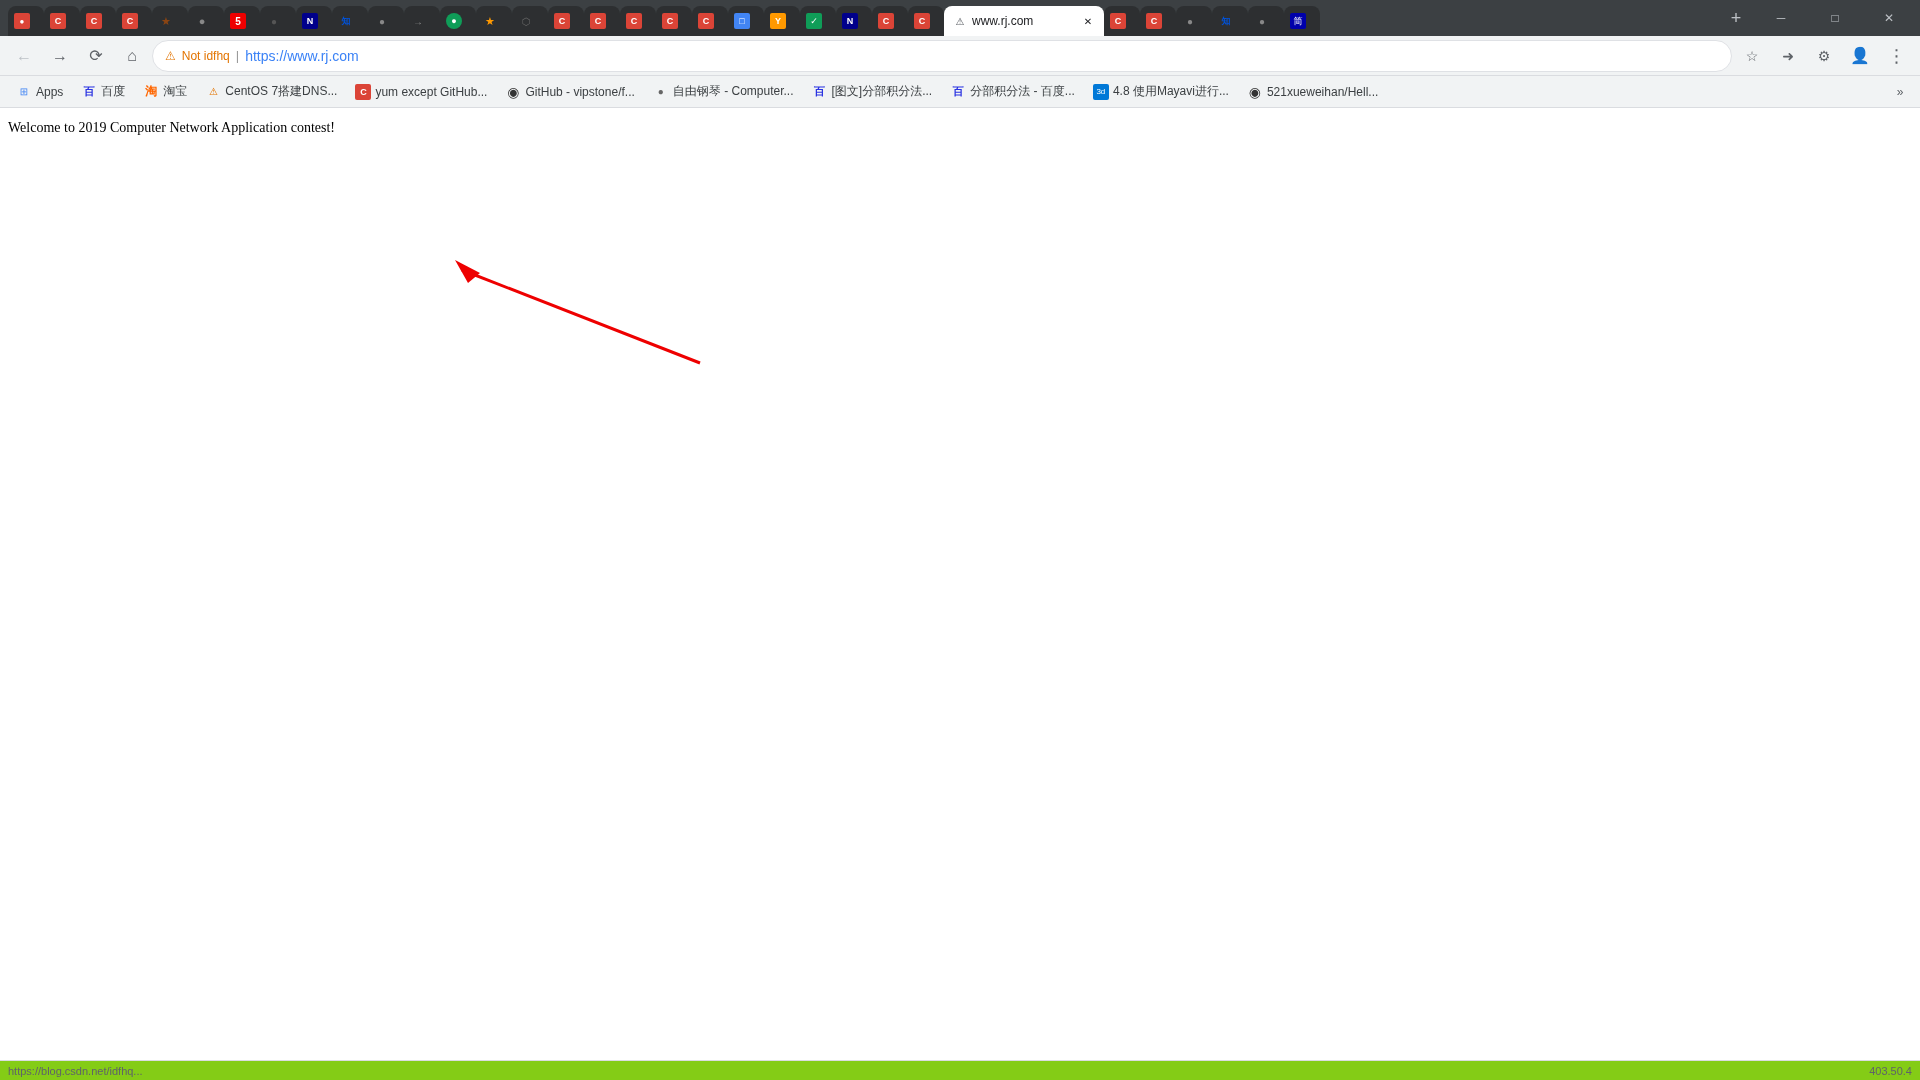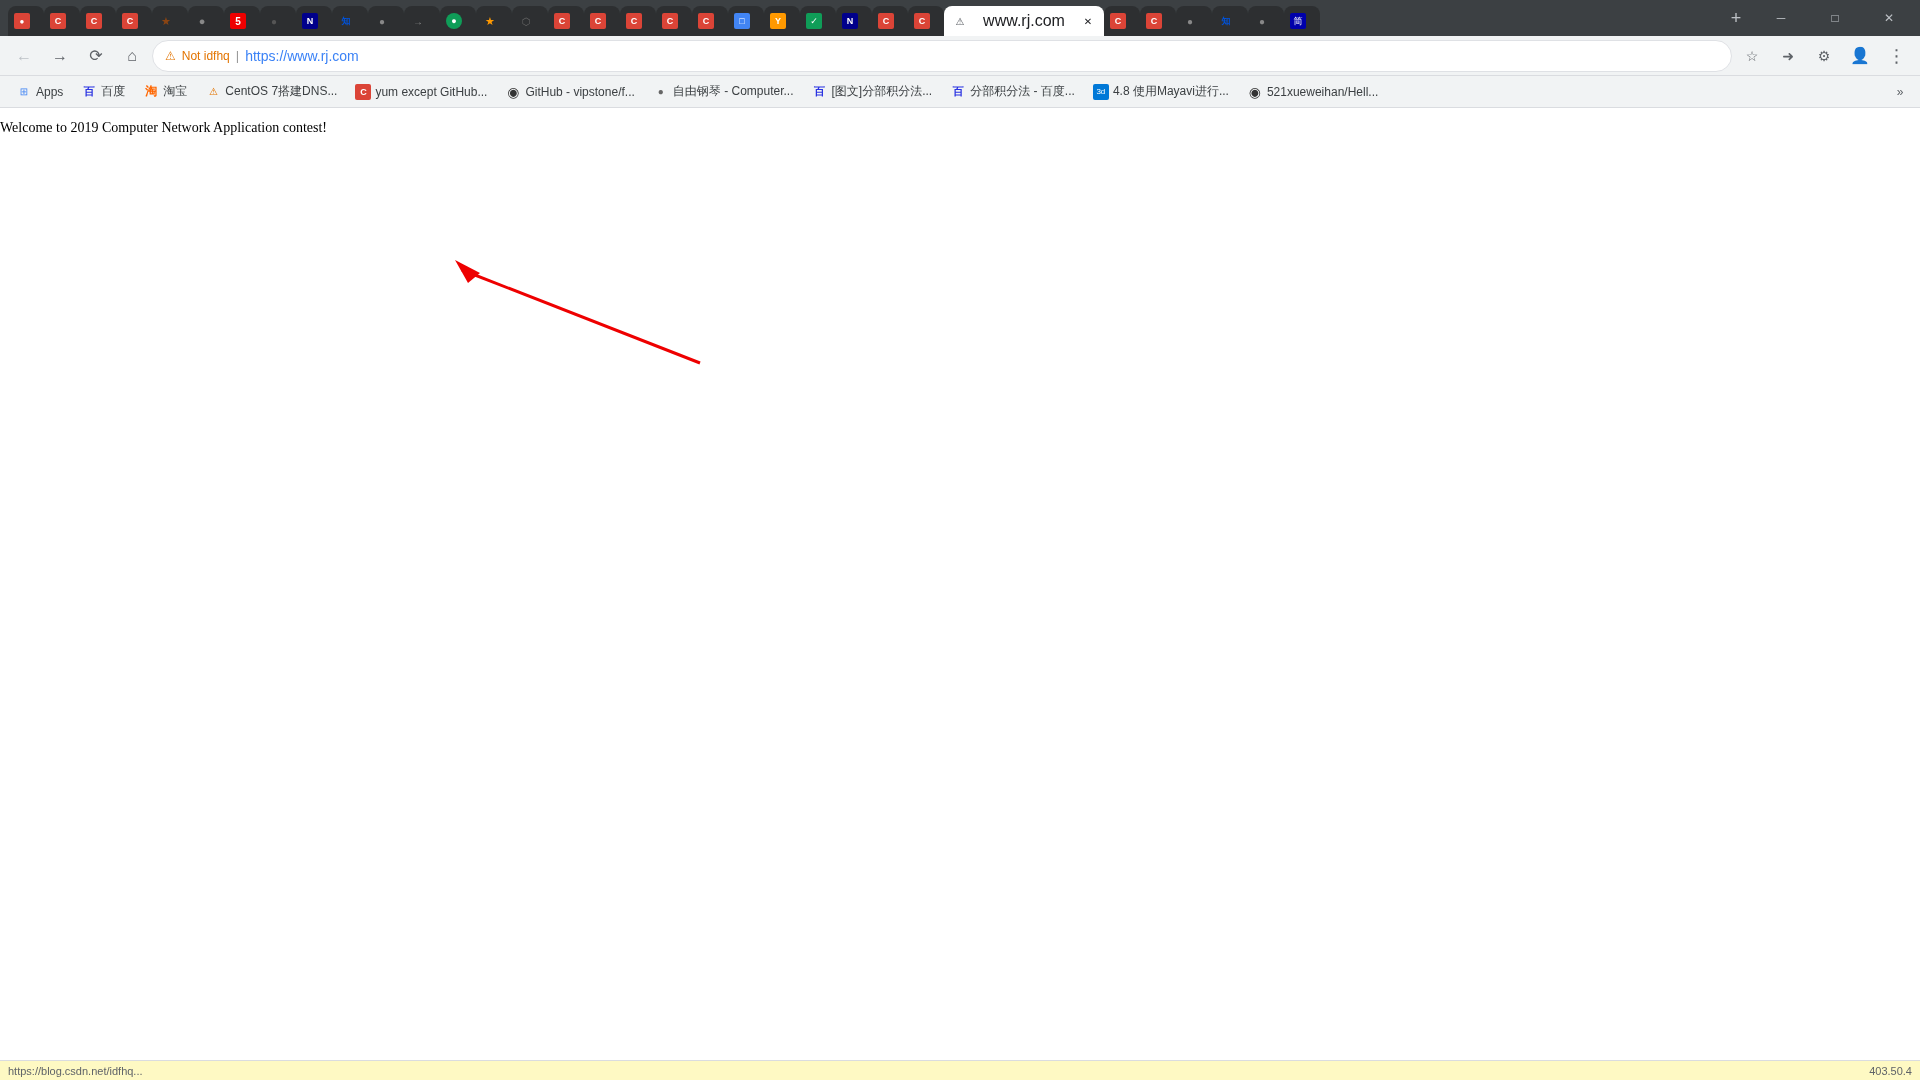--- a/index.html
+++ b/index.html
@@ -348,7 +348,7 @@
 
       <div class="tab active" style="width:160px;min-width:120px;">
         <span class="favicon" style="font-size:10px;color:#5f6368;">⚠</span>
-        <span style="flex:1;overflow:hidden;text-overflow:ellipsis;font-size:16px;text-align:center;">www.rj.com</span>
+        <span style="flex:1;overflow:hidden;text-overflow:ellipsis;font-size:12px;">www.rj.com</span>
         <span class="close-tab">✕</span>
       </div>
       <div class="tab" style="width:36px;min-width:36px;padding:0 6px;">

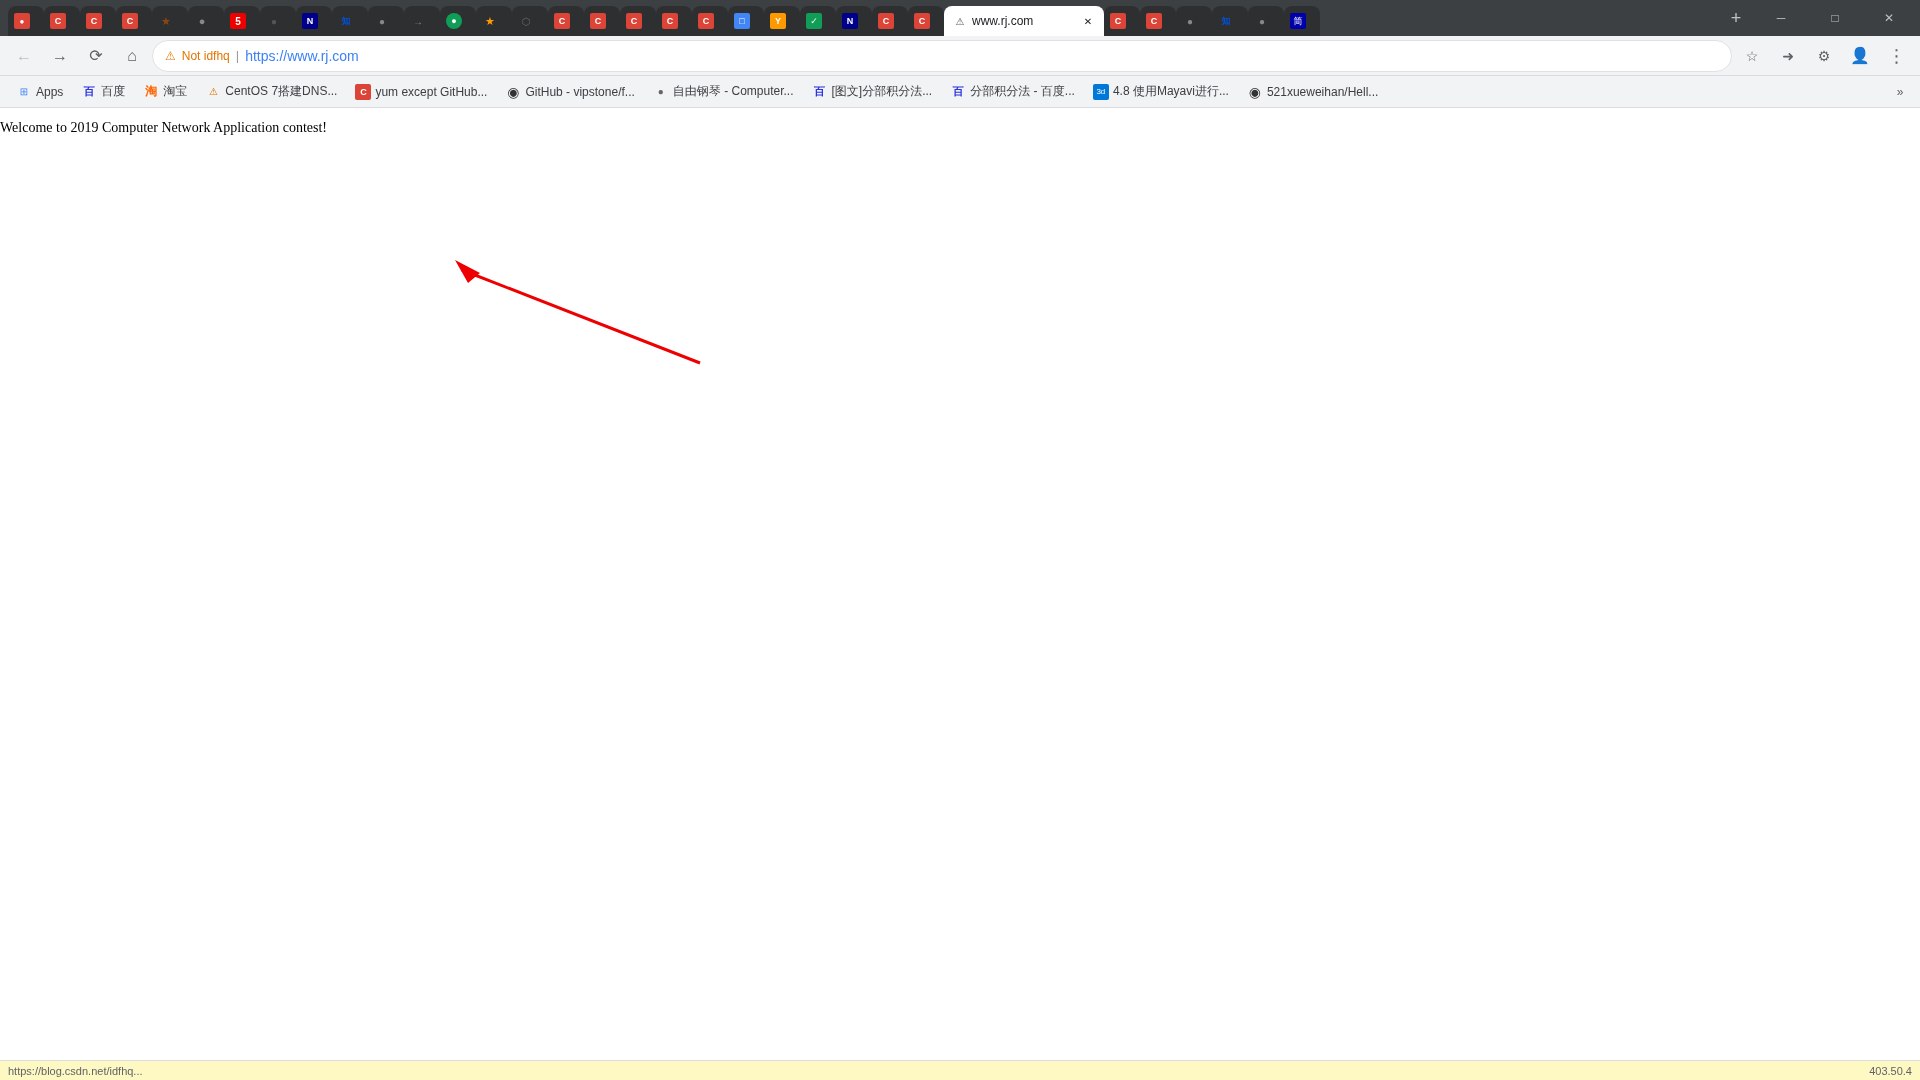--- a/index.html
+++ b/index.html
@@ -224,7 +224,7 @@
       overflow: hidden;
     }
     .page-text {
-      padding: 12px 0;
+      padding: 12px 8px;
       font-size: 14px;
       color: #000;
       font-family: Times New Roman, serif;

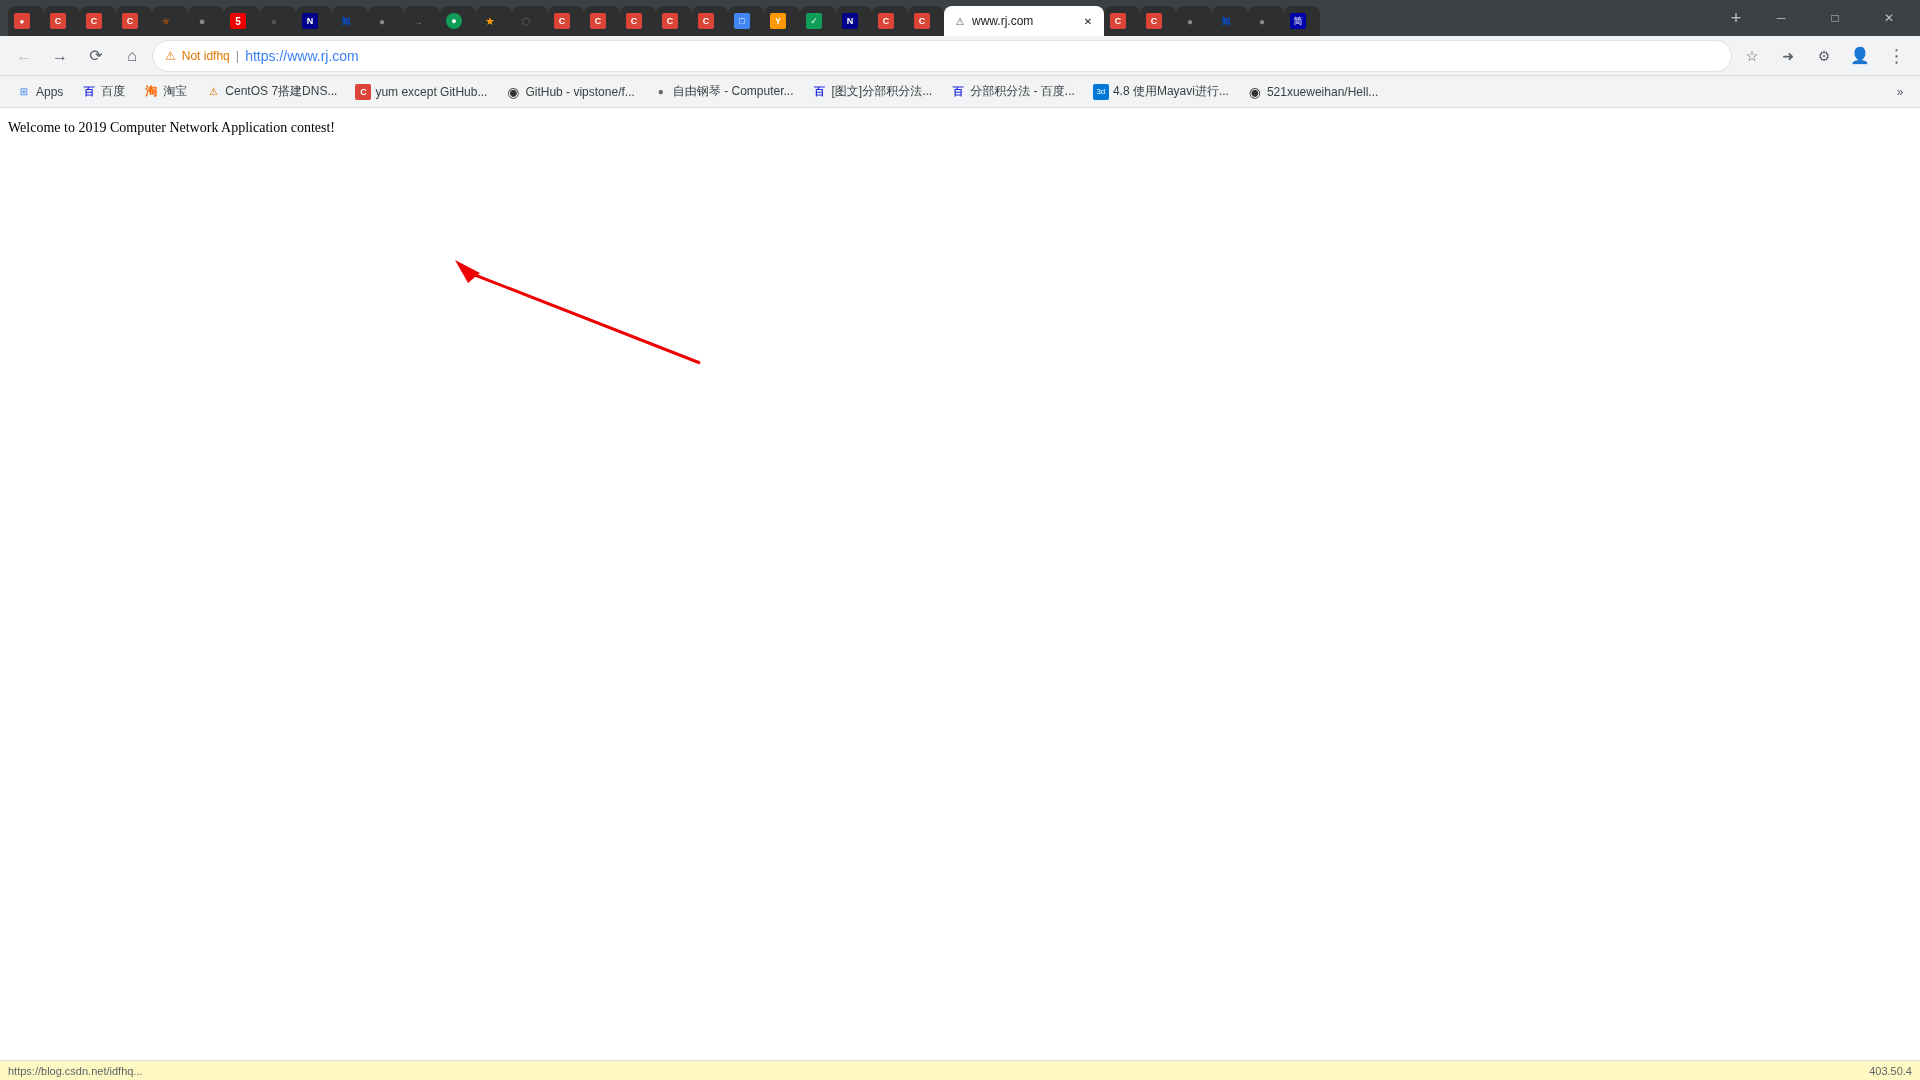--- a/index.html
+++ b/index.html
@@ -242,7 +242,7 @@
 
     
     .status-bar {
-      background: #fef9c3;
+      background: #84cc16;
       height: 20px;
       display: flex;
       align-items: center;

